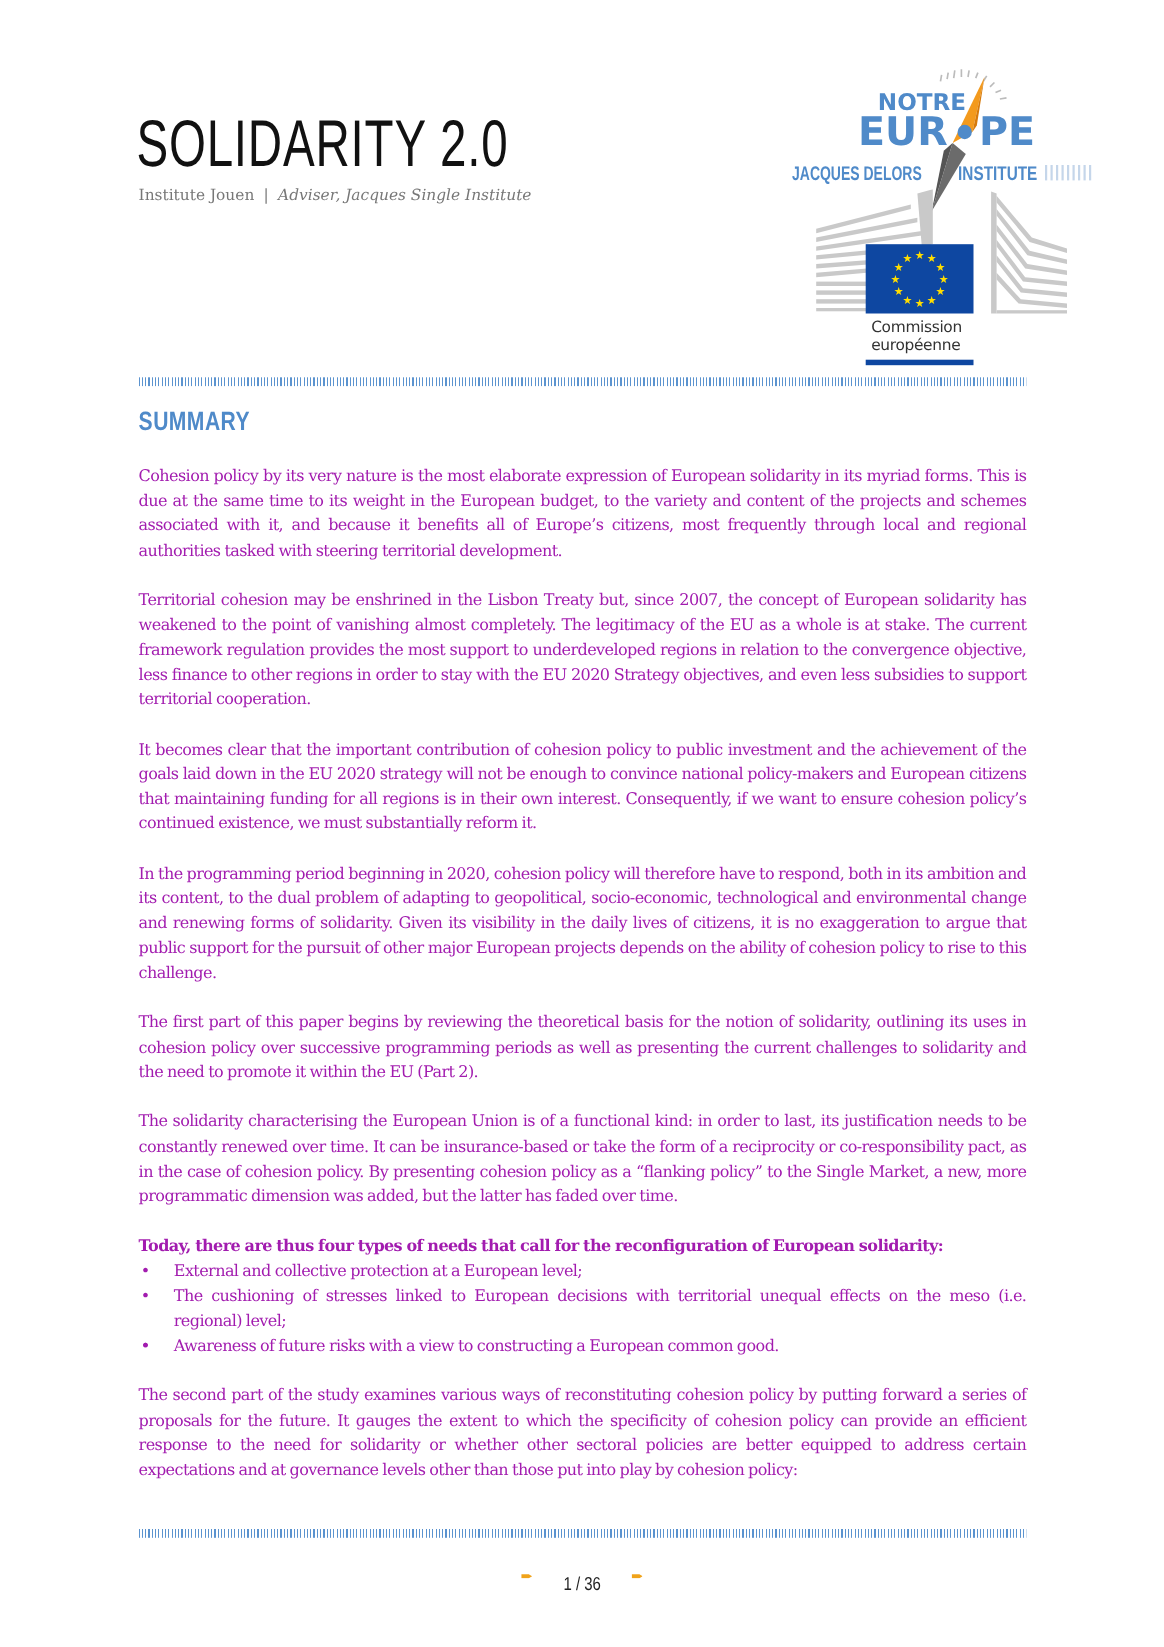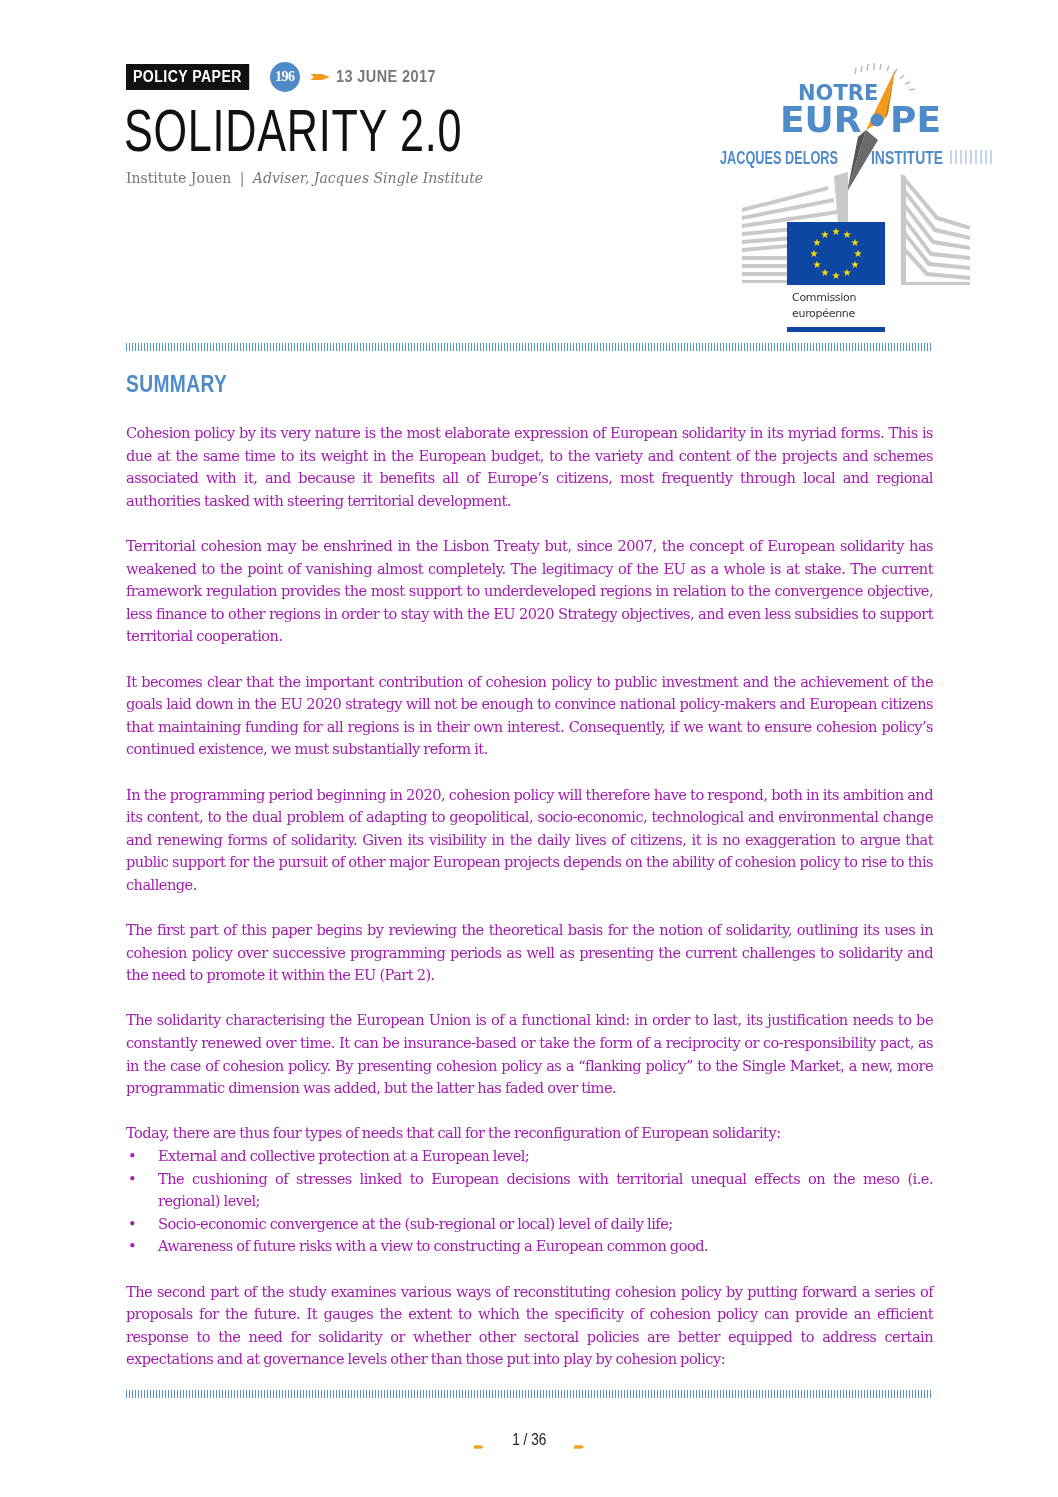--- a/index.html
+++ b/index.html
@@ -52,17 +52,6 @@
 
 <div class="page">
 
-  <div class="header-row">
-    <div class="pp-badge">POLICY PAPER</div>
-    <div class="num-badge">196</div>
-    <div class="date-arrow">
-      <svg width="22" height="10" viewBox="0 0 22 10">
-          <polygon points="0,2 14,2 22,5 14,8 0,8" fill="#f39a1d"></polygon>
-          <polygon points="0,0 6,5 0,10" fill="#fff"></polygon>
-        </svg>
-    </div>
-    <div class="date-text">13 JUNE 2017</div>
-  </div>
 
   <div class="title">SOLIDARITY 2.0</div>
 

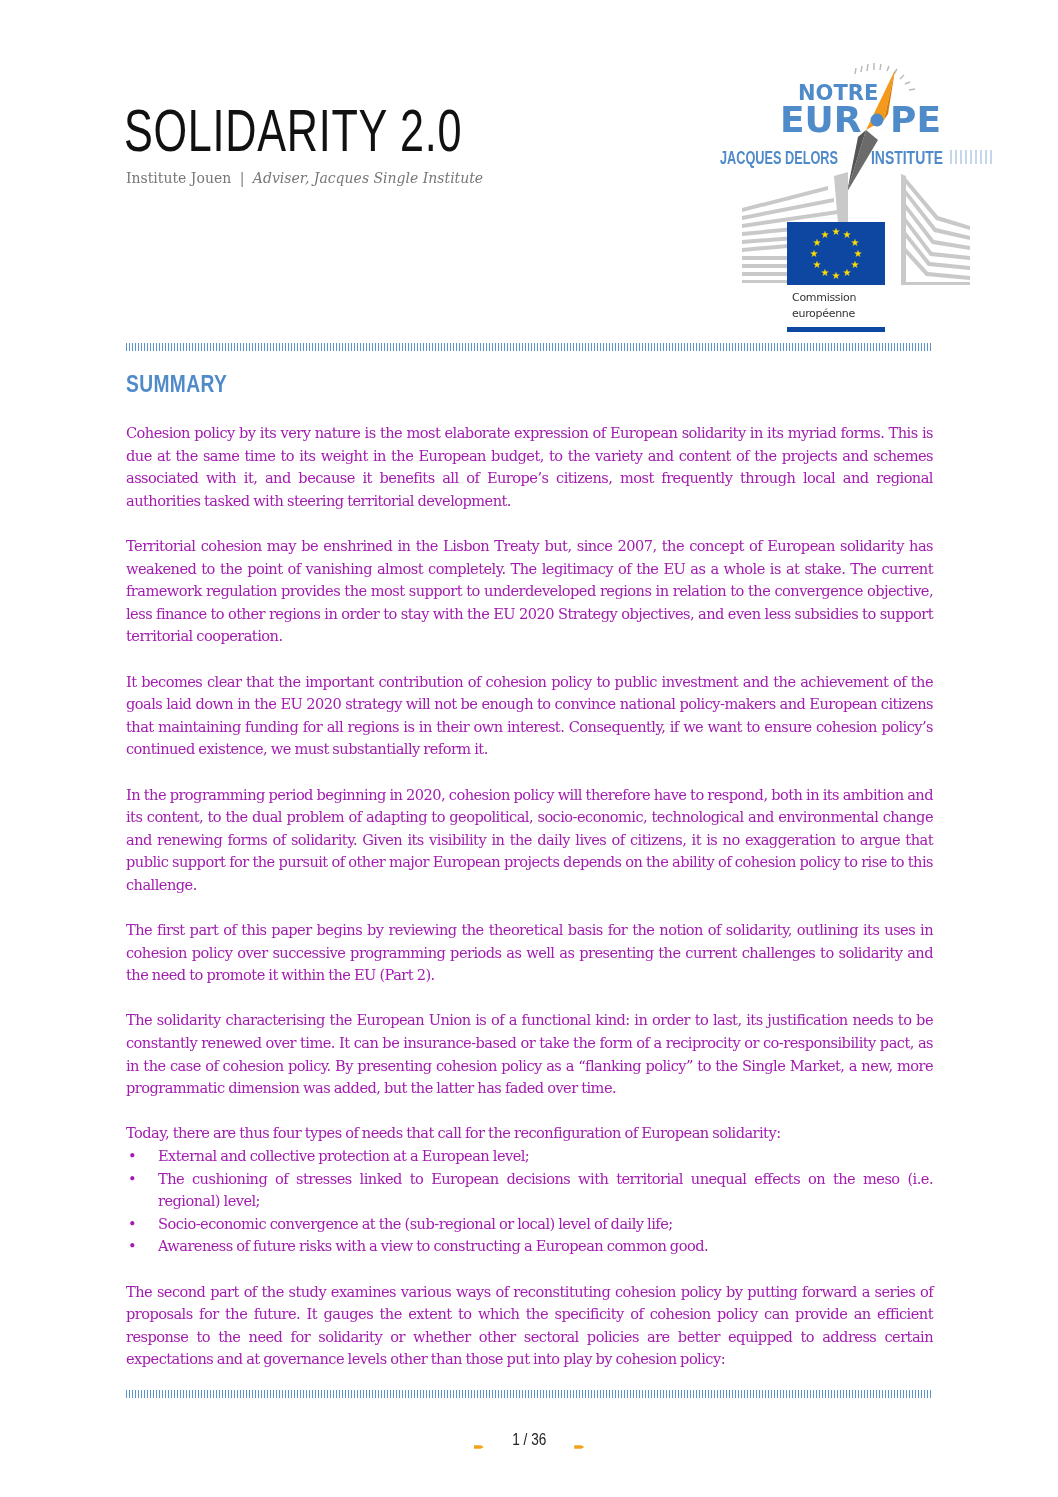--- a/index.html
+++ b/index.html
@@ -26,7 +26,7 @@
   .logo-ne { position: absolute; left: 716px; top: 52px; width: 290px; height: 140px; }
   .logo-ec { position: absolute; left: 738px; top: 172px; width: 235px; height: 160px; }
   .ec-flag { position: absolute; left: 49px; top: 50px; width: 98px; height: 63px; background: #0e47a1; }
-  .ec-text { position: absolute; left: 54px; top: 118px; font-family: "DejaVu Sans", sans-serif; font-size: 11px; color: #333; line-height: 16px; letter-spacing: -0.3px; }
+  .ec-text { position: absolute; left: 54px; top: 118px; font-family: "DejaVu Sans", sans-serif; font-size: 14px; color: #333; line-height: 16px; letter-spacing: -0.3px; }
   .ec-bar { position: absolute; left: 49px; top: 155px; width: 98px; height: 5px; background: #0e47a1; }
 
   

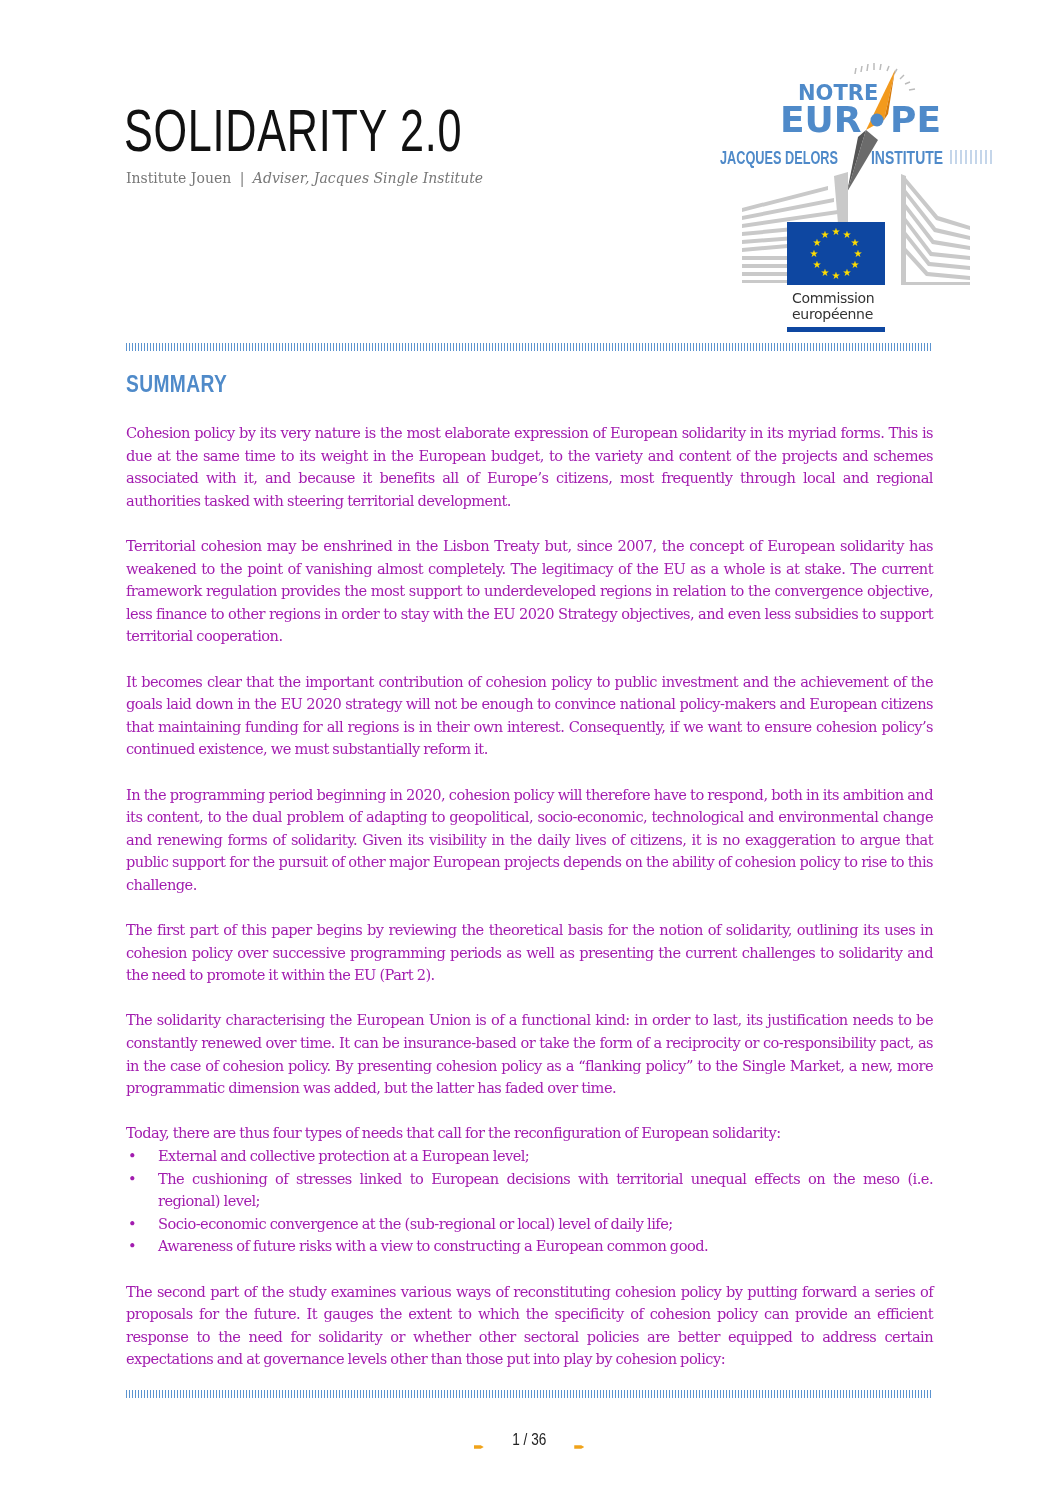--- a/index.html
+++ b/index.html
@@ -169,7 +169,7 @@
     <p>In the programming period beginning in 2020, cohesion policy will therefore have to respond, both in its ambition and its content, to the dual problem of adapting to geopolitical, socio-economic, technological and environmental change and renewing forms of solidarity. Given its visibility in the daily lives of citizens, it is no exaggeration to argue that public support for the pursuit of other major European projects depends on the ability of cohesion policy to rise to this challenge.</p>
     <p>The first part of this paper begins by reviewing the theoretical basis for the notion of solidarity, outlining its uses in cohesion policy over successive programming periods as well as presenting the current challenges to solidarity and the need to promote it within the EU (Part 2).</p>
     <p>The solidarity characterising the European Union is of a functional kind: in order to last, its justification needs to be constantly renewed over time. It can be insurance-based or take the form of a reciprocity or co-responsibility pact, as in the case of cohesion policy. By presenting cohesion policy as a “flanking policy” to the Single Market, a new, more programmatic dimension was added, but the latter has faded over time.</p>
-    <p style="margin-bottom:0;">Today, there are thus four types of needs that call for the reconfiguration of European solidarity:</p>
+    <p style="margin-bottom:0;font-weight:bold;">Today, there are thus four types of needs that call for the reconfiguration of European solidarity:</p>
     <ul>
       <li><span class="bullet">•</span><span>External and collective protection at a European level;</span></li>
       <li><span class="bullet">•</span><span>The cushioning of stresses linked to European decisions with territorial unequal effects on the meso (i.e. regional) level;</span></li>

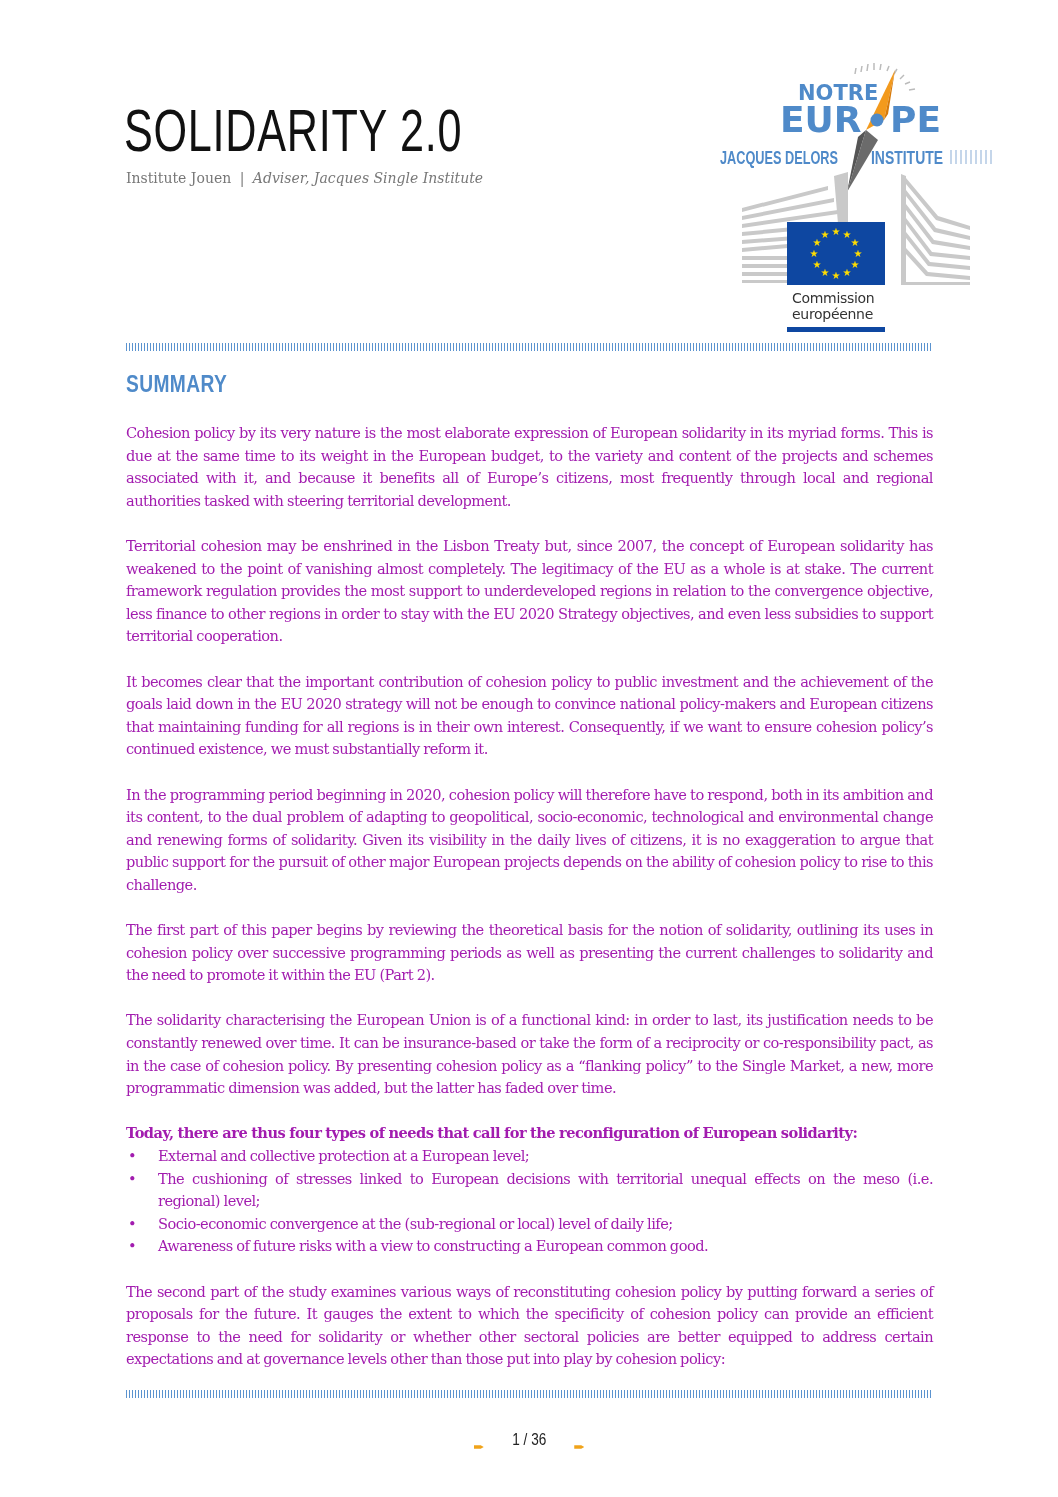--- a/index.html
+++ b/index.html
@@ -173,7 +173,7 @@
     <ul>
       <li><span class="bullet">•</span><span>External and collective protection at a European level;</span></li>
       <li><span class="bullet">•</span><span>The cushioning of stresses linked to European decisions with territorial unequal effects on the meso (i.e. regional) level;</span></li>
-      <li><span class="bullet">•</span><span>Socio-economic convergence at the (sub-regional or local) level of daily life;</span></li>
+      <li><span class="bullet">•</span></li>
       <li><span class="bullet">•</span><span>Awareness of future risks with a view to constructing a European common good.</span></li>
     </ul>
     <p>The second part of the study examines various ways of reconstituting cohesion policy by putting forward a series of proposals for the future. It gauges the extent to which the specificity of cohesion policy can provide an efficient response to the need for solidarity or whether other sectoral policies are better equipped to address certain expectations and at governance levels other than those put into play by cohesion policy:</p>

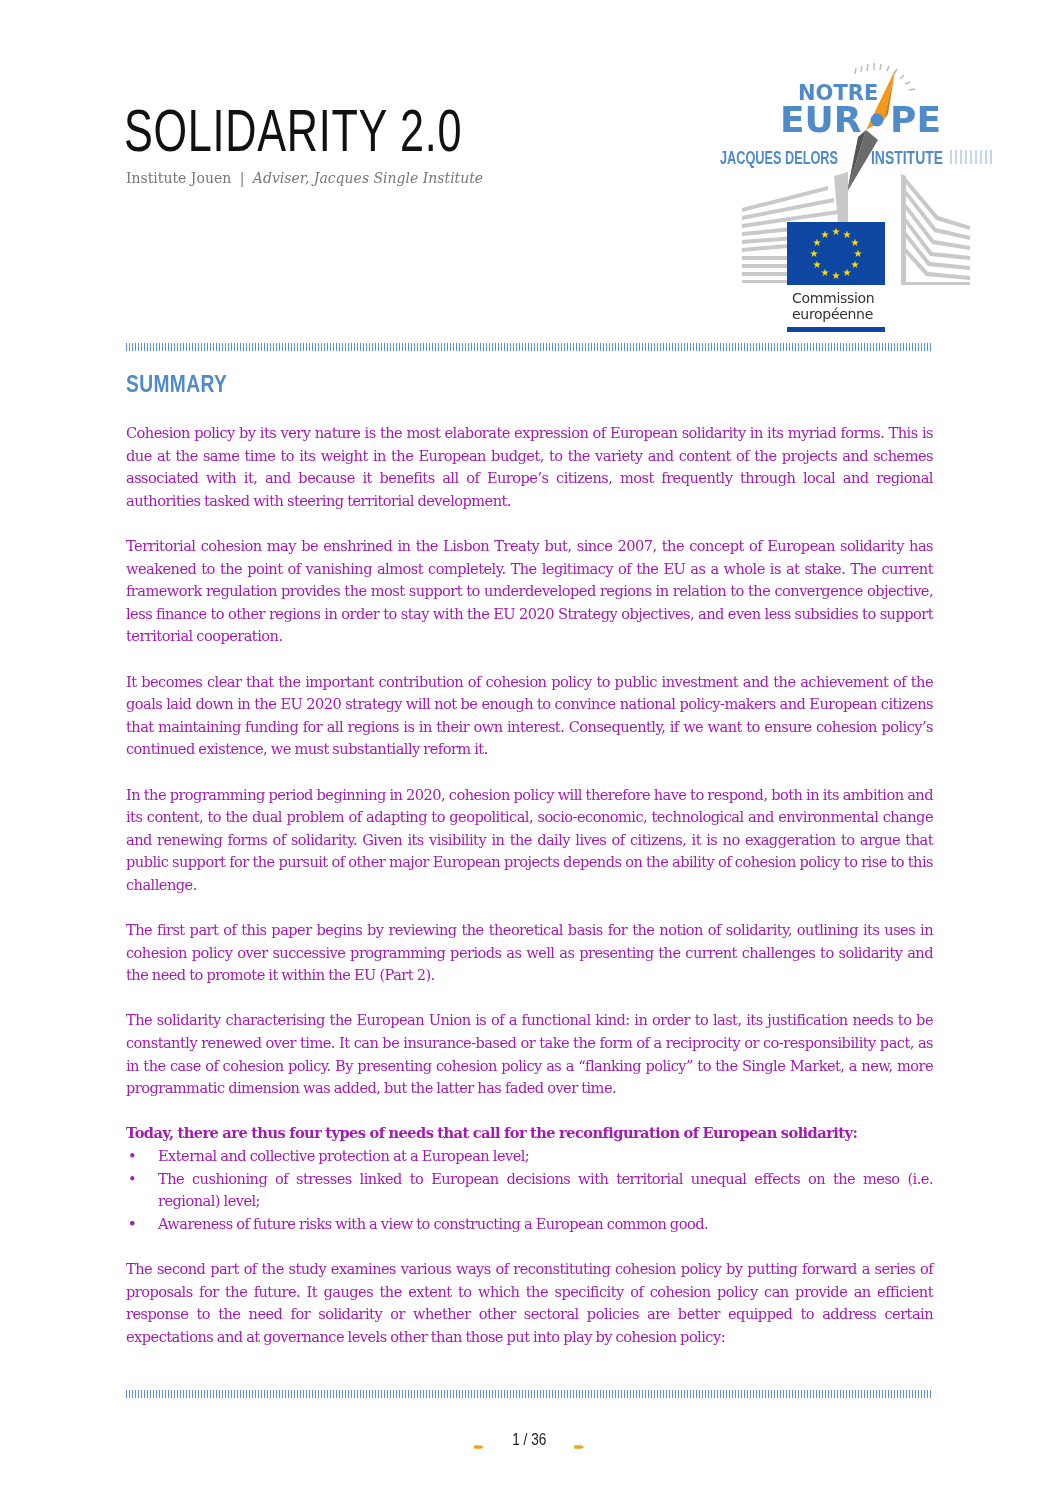--- a/index.html
+++ b/index.html
@@ -43,7 +43,7 @@
   .body li { position: relative; padding-left: 32px; margin: 0; letter-spacing: -0.55px; word-spacing: -0.5px; }
   .body li .bullet { position: absolute; left: 2px; top: 0; }
 
-  .footer { position: absolute; left: 0; top: 1430px; width: 1058px; display: flex; justify-content: center; align-items: flex-end; gap: 24px; }
+  .footer { position: absolute; left: 0; top: 1430px; width: 1058px; display: flex; justify-content: center; align-items: flex-start; gap: 24px; }
   .footer .arr { width: 10px; height: 4px; background: #f0a31a; clip-path: polygon(0 20%, 70% 20%, 100% 50%, 70% 80%, 0 80%); height: 6px; }
   .footer .pg { font-family: "Liberation Sans", sans-serif; font-size: 17px; color: #222; transform: scaleX(0.8); }
 </style>

